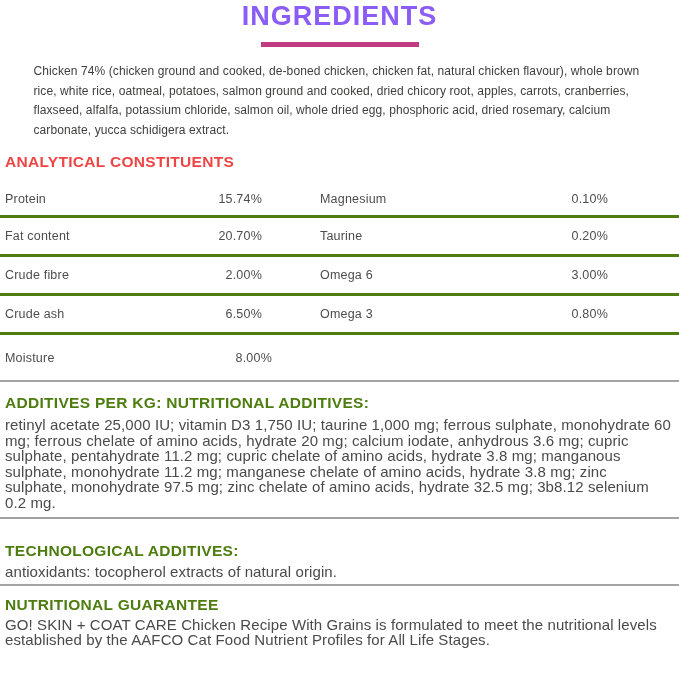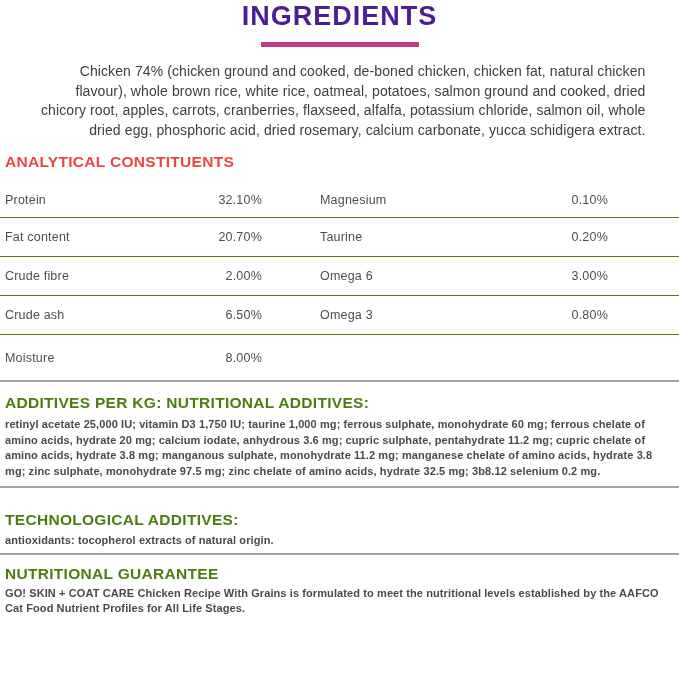--- a/index.html
+++ b/index.html
@@ -15,7 +15,7 @@
   .hdr { text-align: center; padding-top: 2px; }
   .title {
     font-size: 27px; line-height: 28px; font-weight: bold;
-    letter-spacing: 1px; color: #4c1d95;
+    letter-spacing: 1px; color: #8b5cf6;
   }
   .accent-bar {
     width: 158px; height: 5px; margin: 12px auto 0 auto;

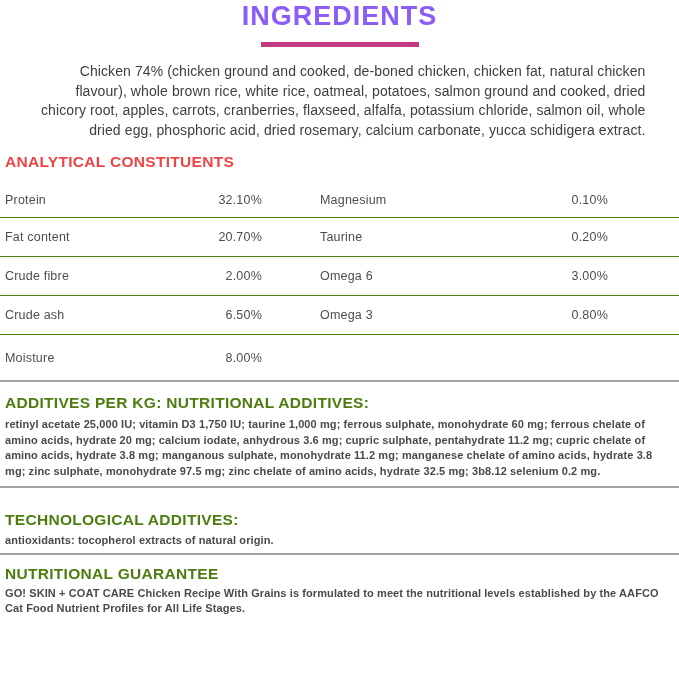--- a/index.html
+++ b/index.html
@@ -25,8 +25,8 @@
   
   .ingredients-p {
     max-width: 612px; margin: 15px auto 0 auto;
-    font-size: 14px; line-height: 19.5px; letter-spacing: 0.1px;
-    color: #3e3e3d; text-align: right;
+    font-size: 12px; line-height: 19.5px; letter-spacing: 0.1px;
+    color: #3e3e3d; text-align: left;
   }
 
   

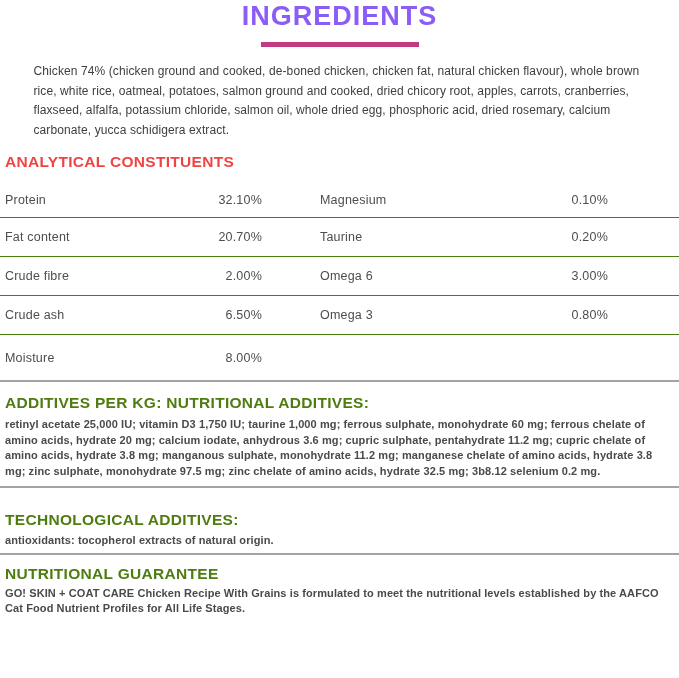--- a/index.html
+++ b/index.html
@@ -42,7 +42,7 @@
     align-items: center;
     padding-left: 5px;
     height: 39px;
-    border-bottom: 1px solid #4d7c0f;
+    border-bottom: 3px solid #4d7c0f;
     font-size: 12.5px; letter-spacing: 0.2px; color: #4d4d4d;
   }
   .arow:first-child { height: 36px; }

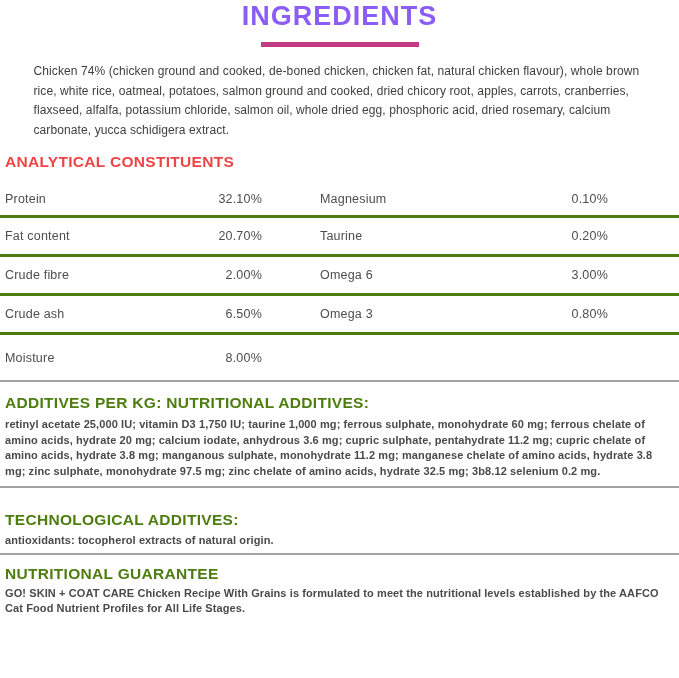--- a/index.html
+++ b/index.html
@@ -87,7 +87,7 @@
   <div class="atable">
     <div class="arow">
       <span class="lbl">Protein</span>
-      <span class="val">32.10%</span>
+      <span class="val">15.74%</span>
       <span class="gap"></span>
       <span class="lbl">Magnesium</span>
       <span class="val">0.10%</span>

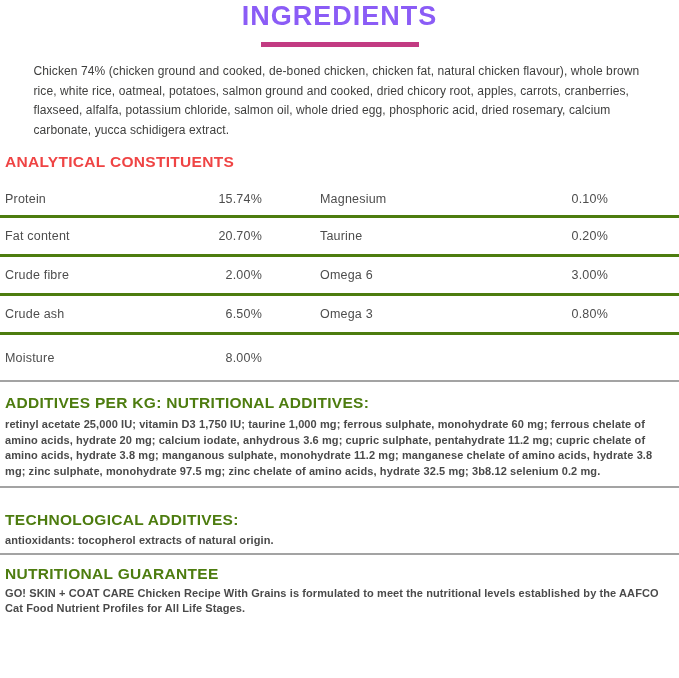--- a/index.html
+++ b/index.html
@@ -46,7 +46,7 @@
     font-size: 12.5px; letter-spacing: 0.2px; color: #4d4d4d;
   }
   .arow:first-child { height: 36px; }
-  .arow:last-child  { height: 47px; border-bottom: 2px solid #a3a3a3; }
+  .arow:last-child  { height: 47px; border-bottom: 2px solid #a3a3a3; gap: 10px; }
   .arow .val { text-align: right; }
   .arow .gap { display: inline-block; }
 

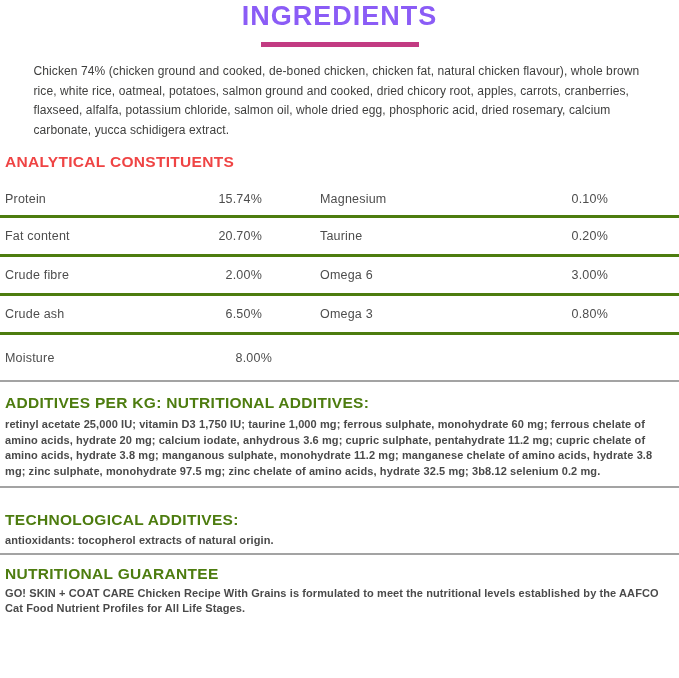--- a/index.html
+++ b/index.html
@@ -59,10 +59,9 @@
   }
   .sect p {
     margin-top: 5px;
-    font-size: 11px; line-height: 15.5px; letter-spacing: 0.1px;
+    font-size: 15px; line-height: 15.5px; letter-spacing: 0.1px;
     color: #4a4a4a;
     max-width: 669px;
-    font-weight: bold;
   }
   .sect-tech { padding-top: 23px; padding-bottom: 4px; }
   .sect-tech p, .sect-zoo p { margin-top: 4px; }

